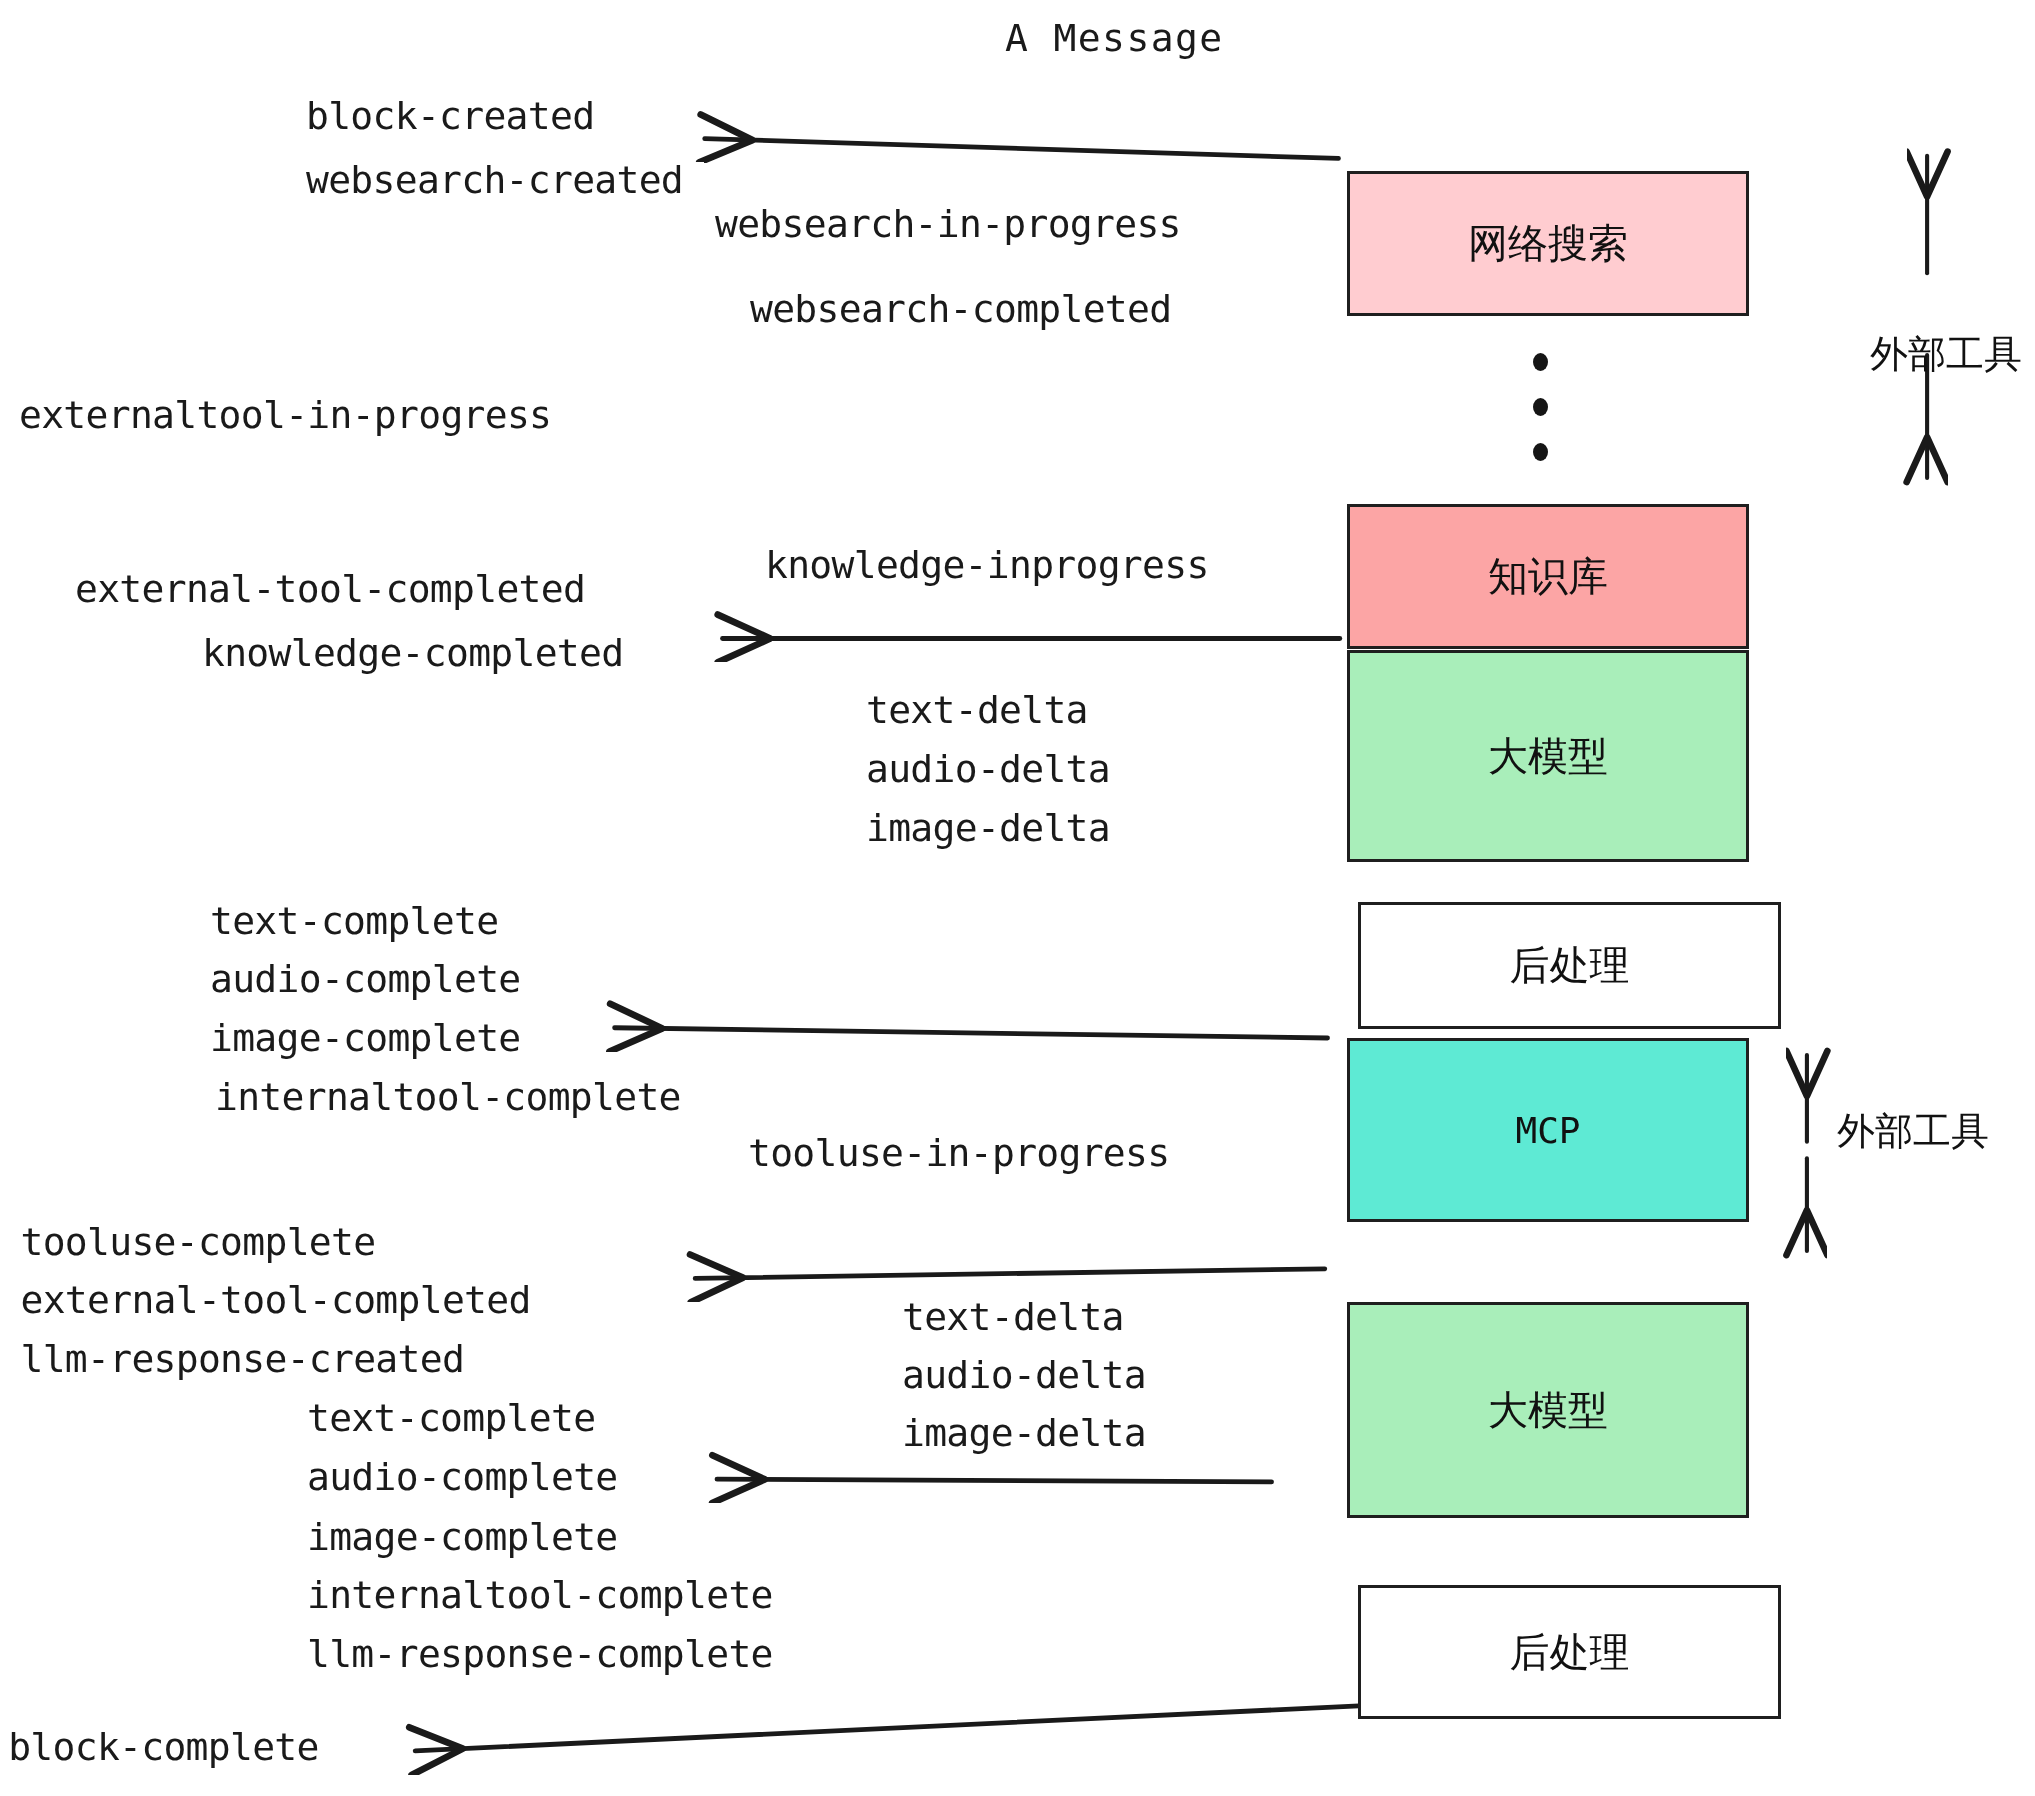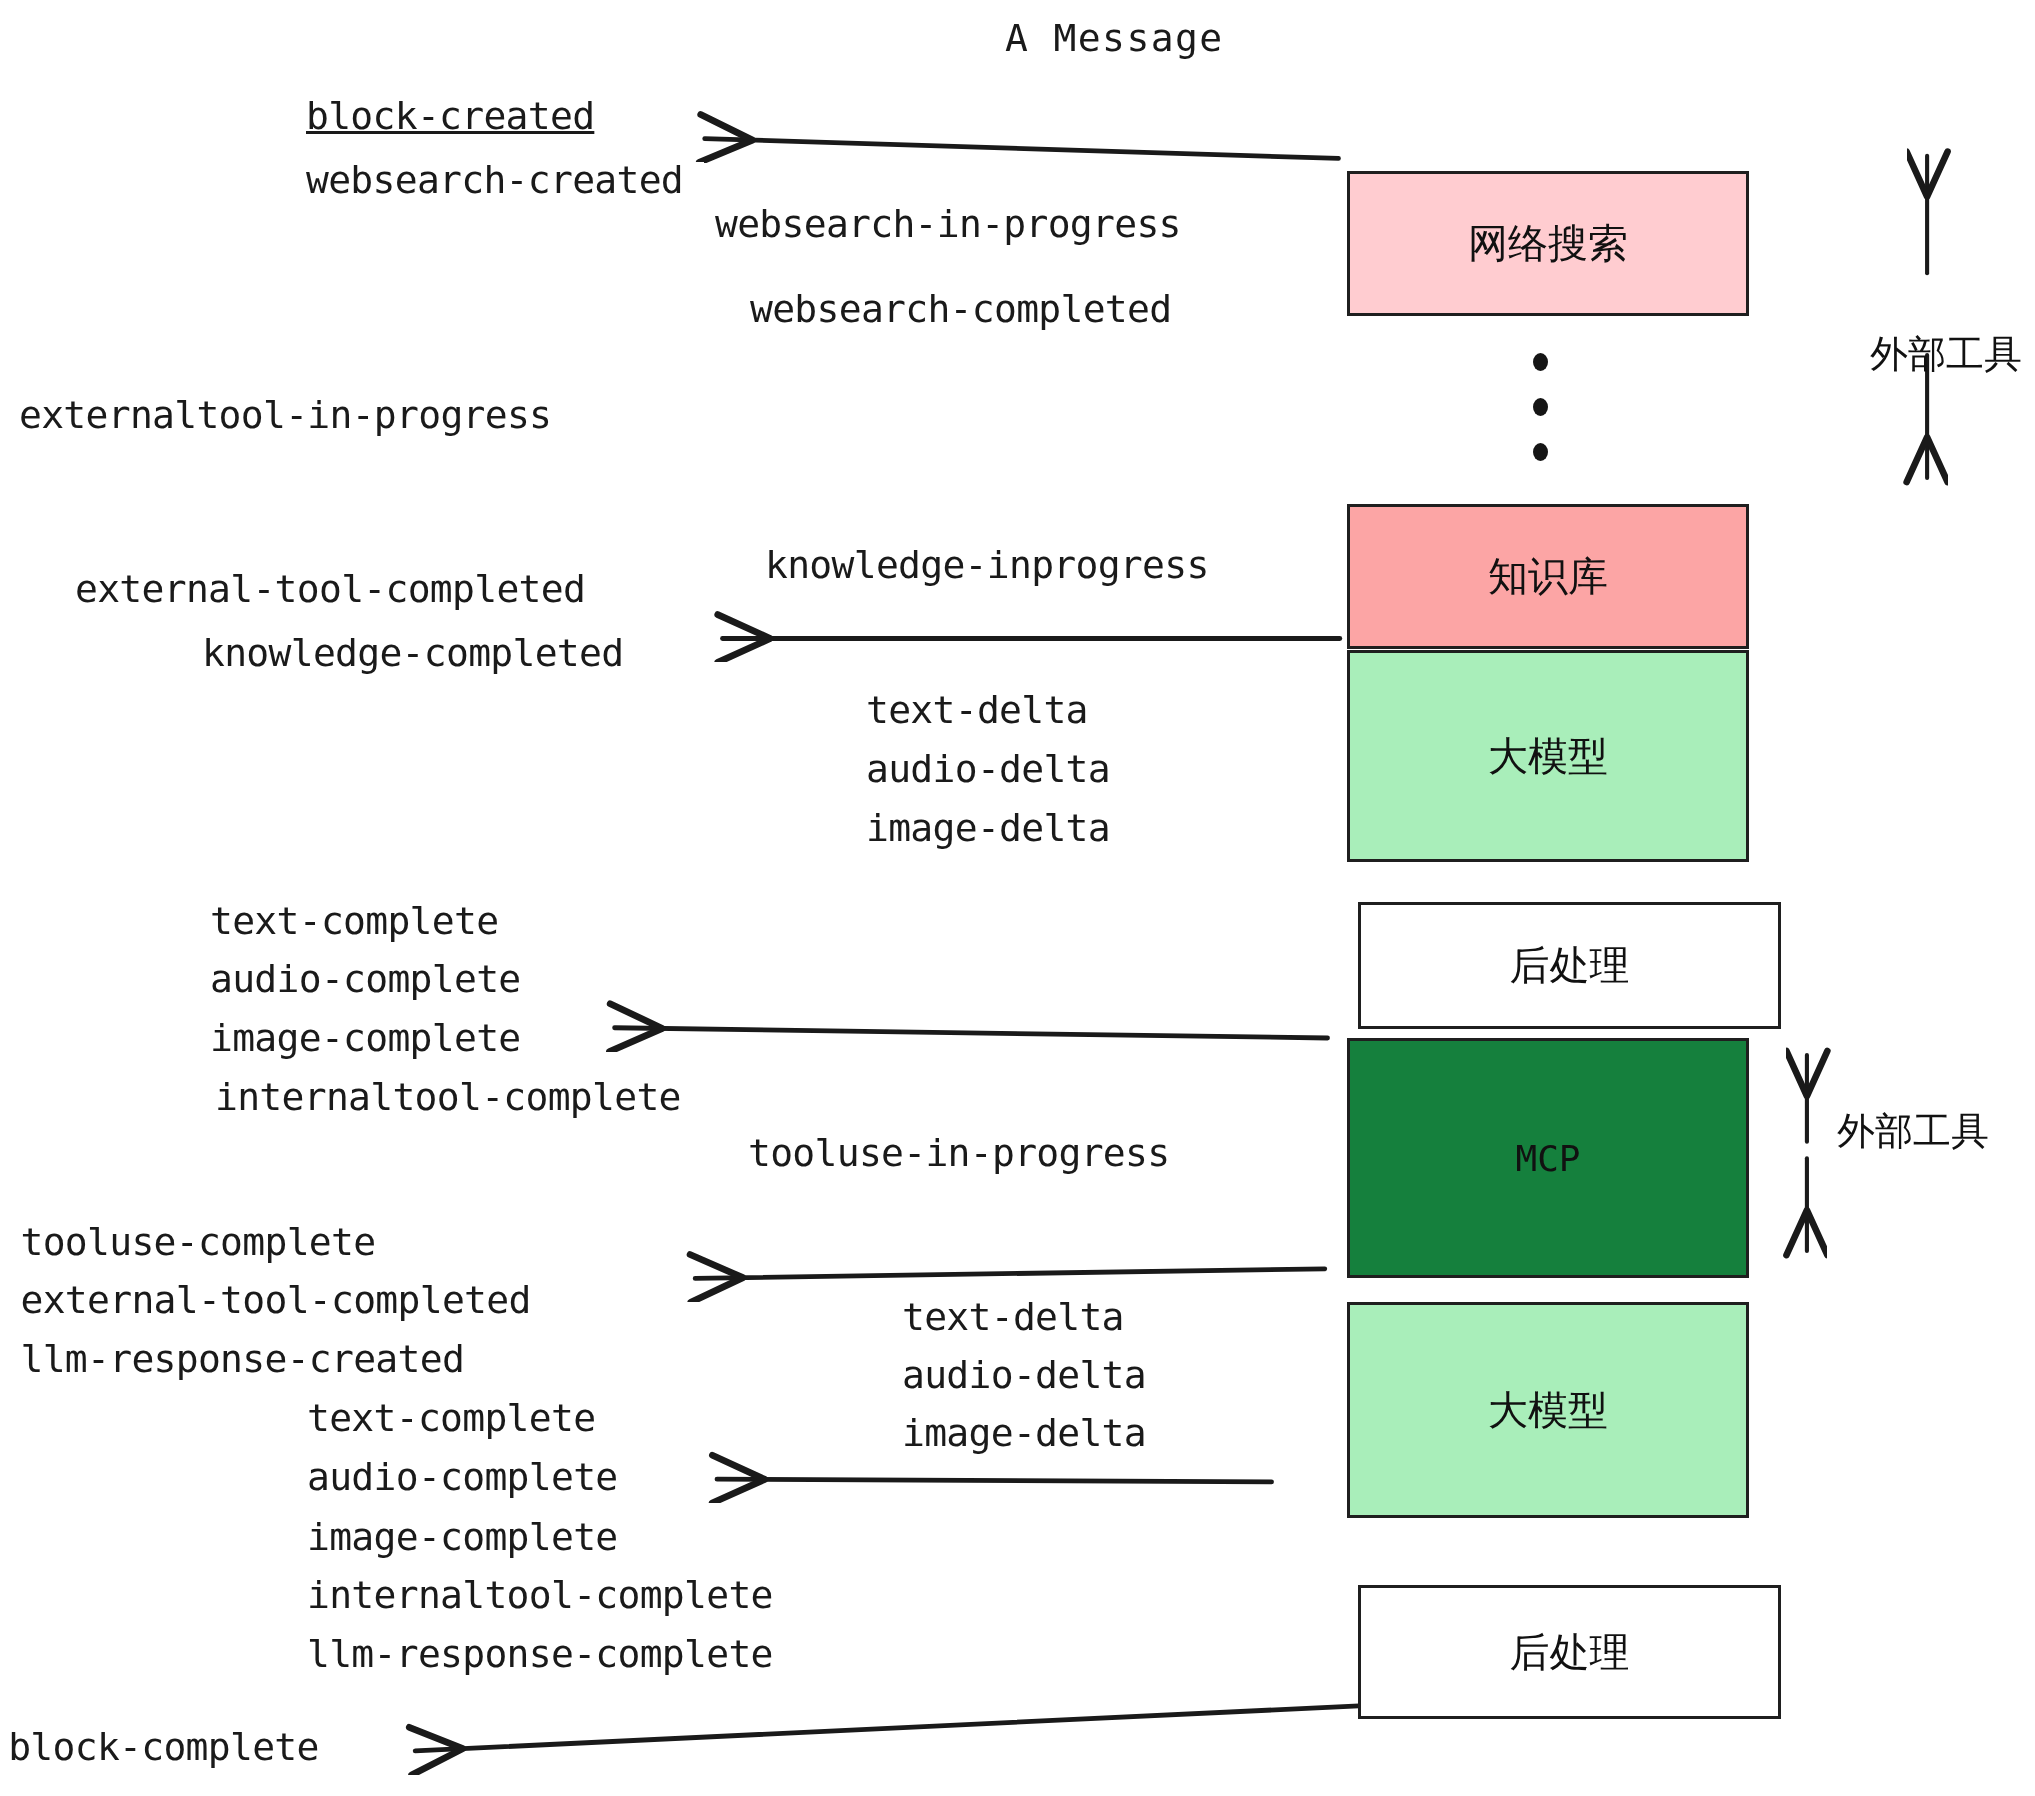--- a/index.html
+++ b/index.html
@@ -119,7 +119,7 @@
     </div>
 
   <div id="events-layer">
-      <div class="evt" style="left: 306px; top: 97px; text-decoration: underline;">block-created</div>
+      <div class="evt" style="left: 306px; top: 97px;">block-created</div>
       <div class="evt" style="left: 306px; top: 161px;">websearch-created</div>
       <div class="evt" style="left: 715px; top: 205px;">websearch-in-progress</div>
       <div class="evt" style="left: 750px; top: 290px;">websearch-completed</div>

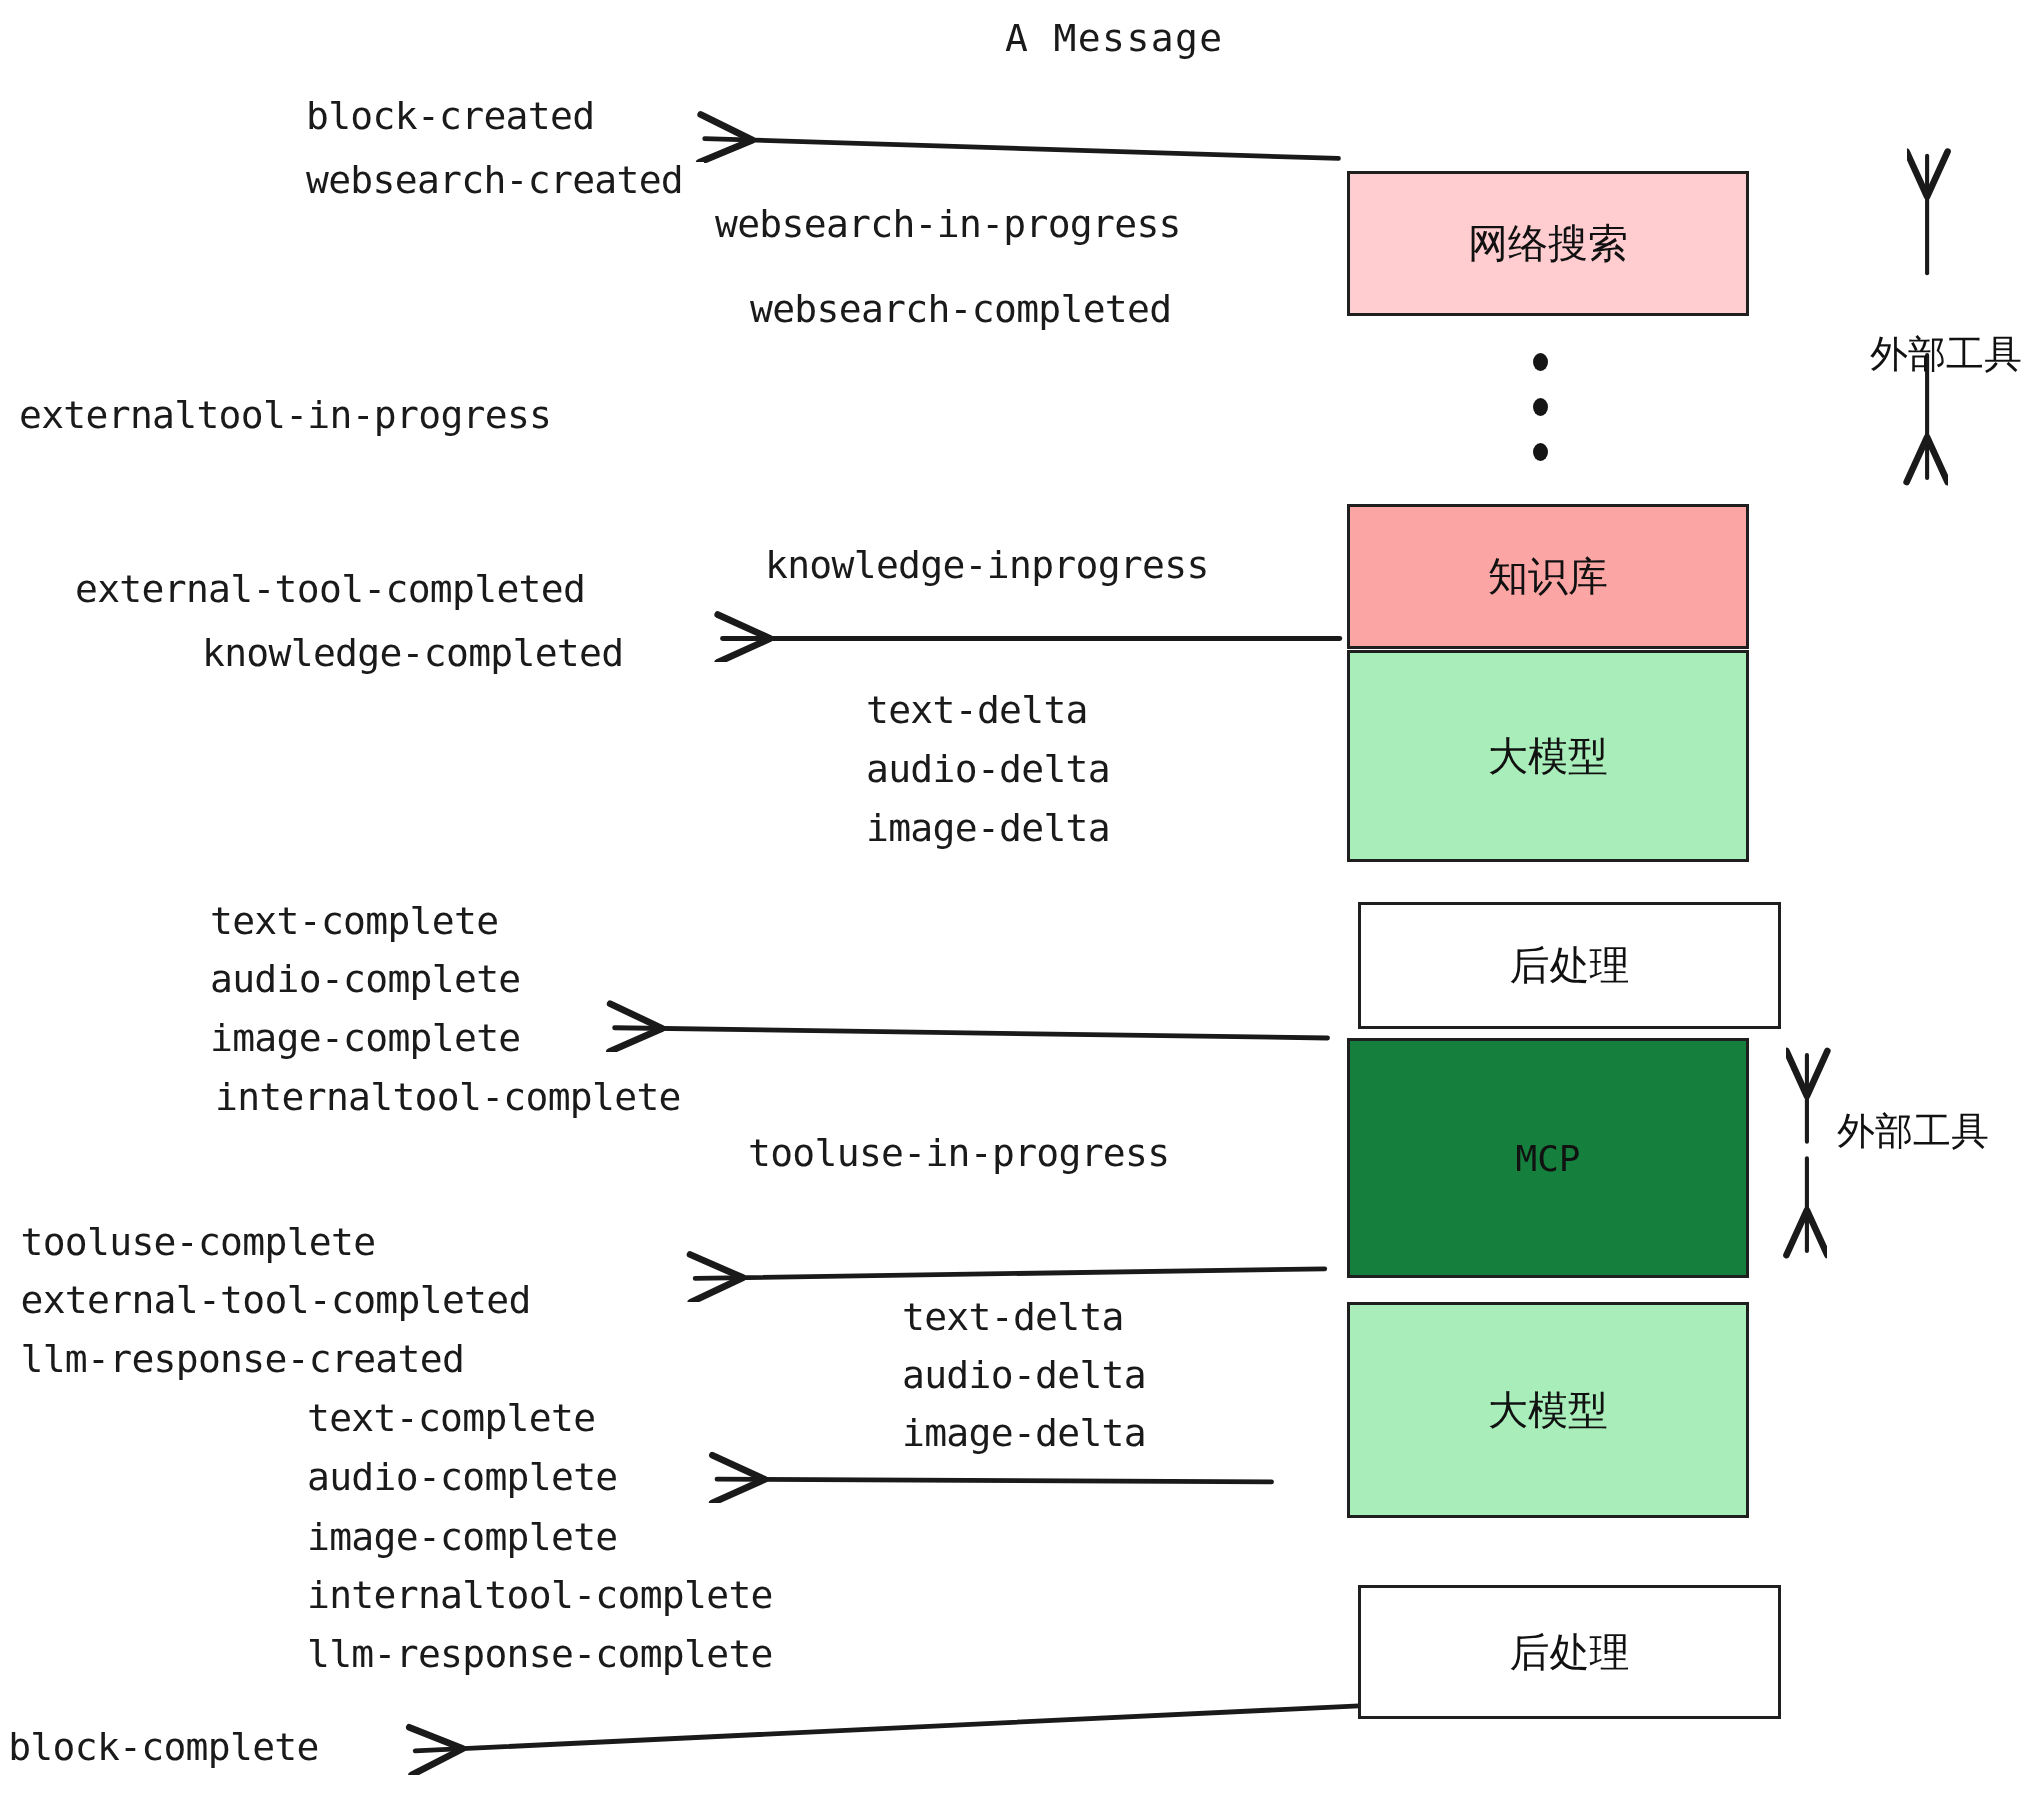--- a/index.html
+++ b/index.html
@@ -113,7 +113,7 @@
       <div class="boxnode" style="left: 1347px; top: 504px; width: 402px; height: 145px; background: #fca5a5; border-color: rgb(31, 31, 31);">知识库</div>
       <div class="boxnode" style="left: 1347px; top: 650px; width: 402px; height: 212px; background: rgb(169, 238, 186); border-color: rgb(31, 31, 31);">大模型</div>
       <div class="boxnode" style="left: 1358px; top: 902px; width: 423px; height: 127px; background: rgb(255, 255, 255); border-color: rgb(31, 31, 31);">后处理</div>
-      <div class="boxnode mono" style="left: 1347px; top: 1038px; width: 402px; height: 240px; background: #15803d; border-color: rgb(31, 31, 31);">MCP</div>
+      <div class="boxnode mono" style="left: 1347px; top: 1038px; width: 402px; height: 184px; background: #5eead4; border-color: rgb(31, 31, 31);">MCP</div>
       <div class="boxnode" style="left: 1347px; top: 1302px; width: 402px; height: 216px; background: rgb(169, 238, 186); border-color: rgb(31, 31, 31);">大模型</div>
       <div class="boxnode" style="left: 1358px; top: 1585px; width: 423px; height: 134px; background: rgb(255, 255, 255); border-color: rgb(31, 31, 31);">后处理</div>
     </div>

